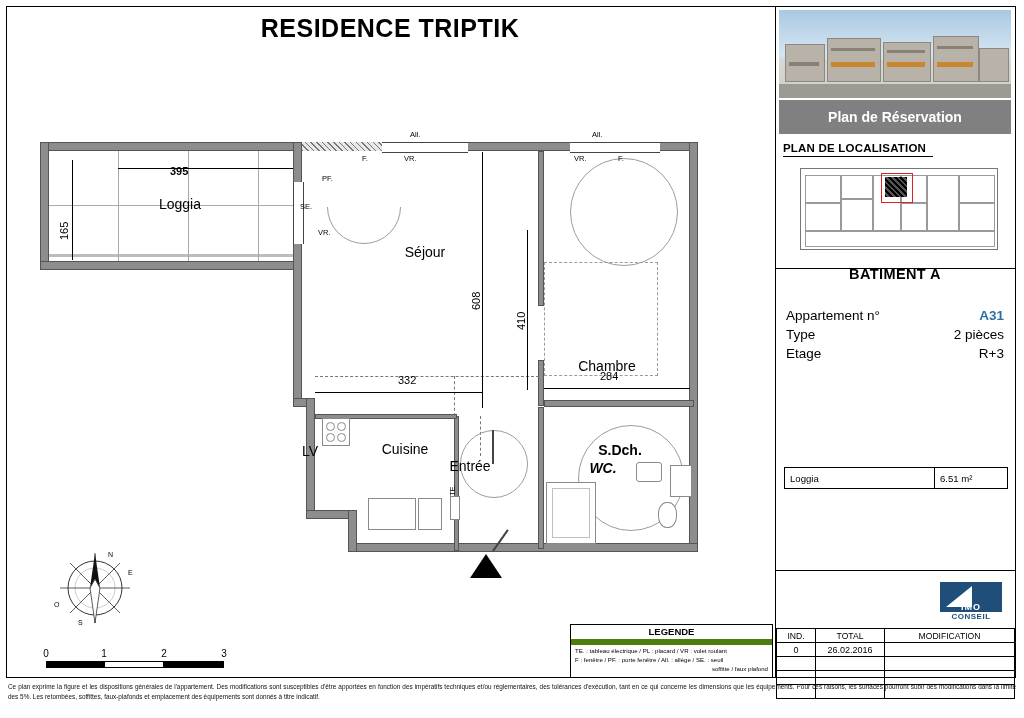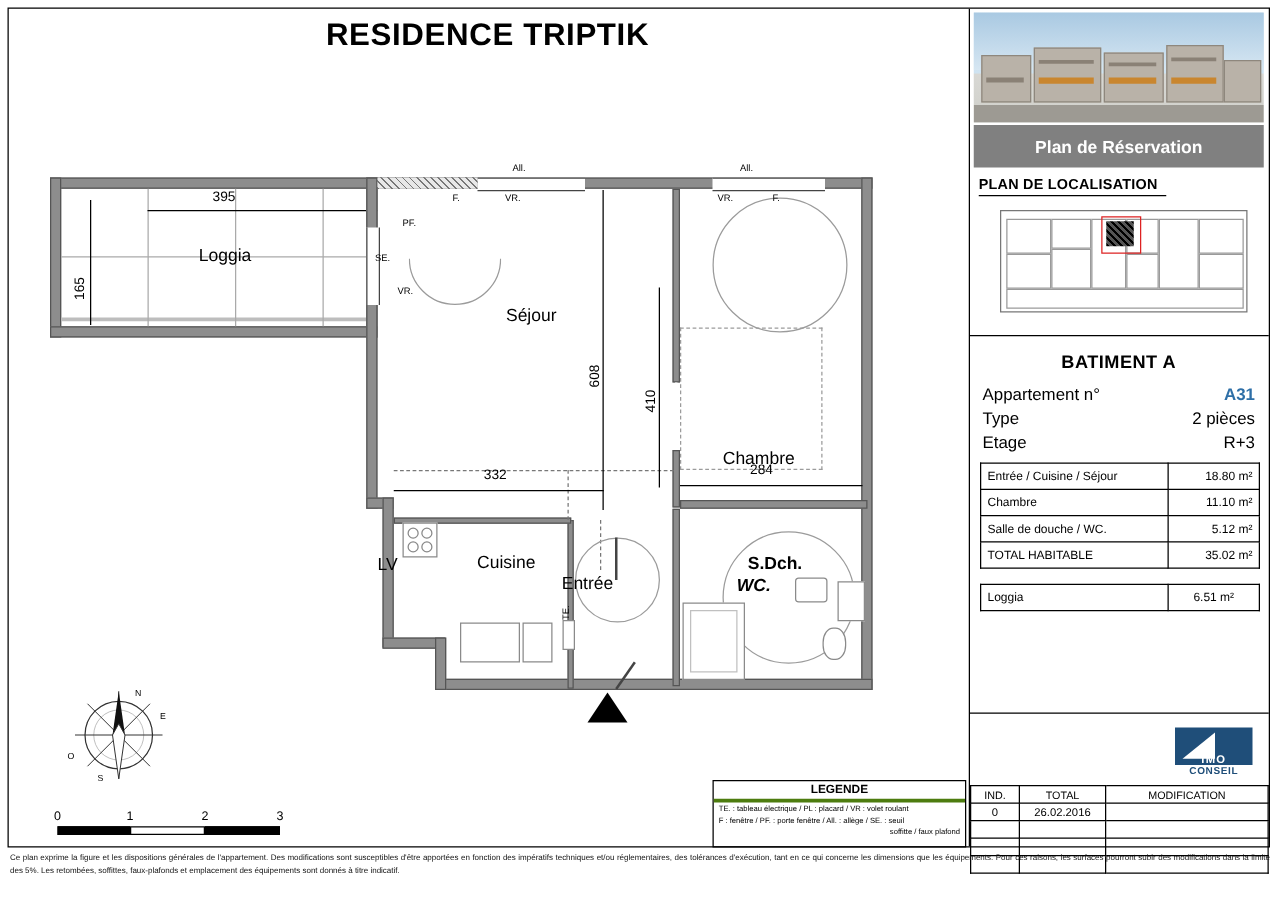--- a/index.html
+++ b/index.html
@@ -112,7 +112,7 @@
     <div class="thinline" style="left:19px;top:75px;width:253px;height:1px;background:#aaa;"></div>
 
     <div class="thinline" style="left:88px;top:38px;width:184px;height:1px;background:#000;"></div>
-    <div class="dim" style="left:140px;top:22px;">395</div>
+    <div class="dim" style="left:140px;top:35px;font-weight:bold;">395</div>
 
     <div class="thinline" style="left:42px;top:30px;width:1px;height:100px;background:#000;"></div>
     <div class="dimv" style="left:28px;top:110px;">165</div>

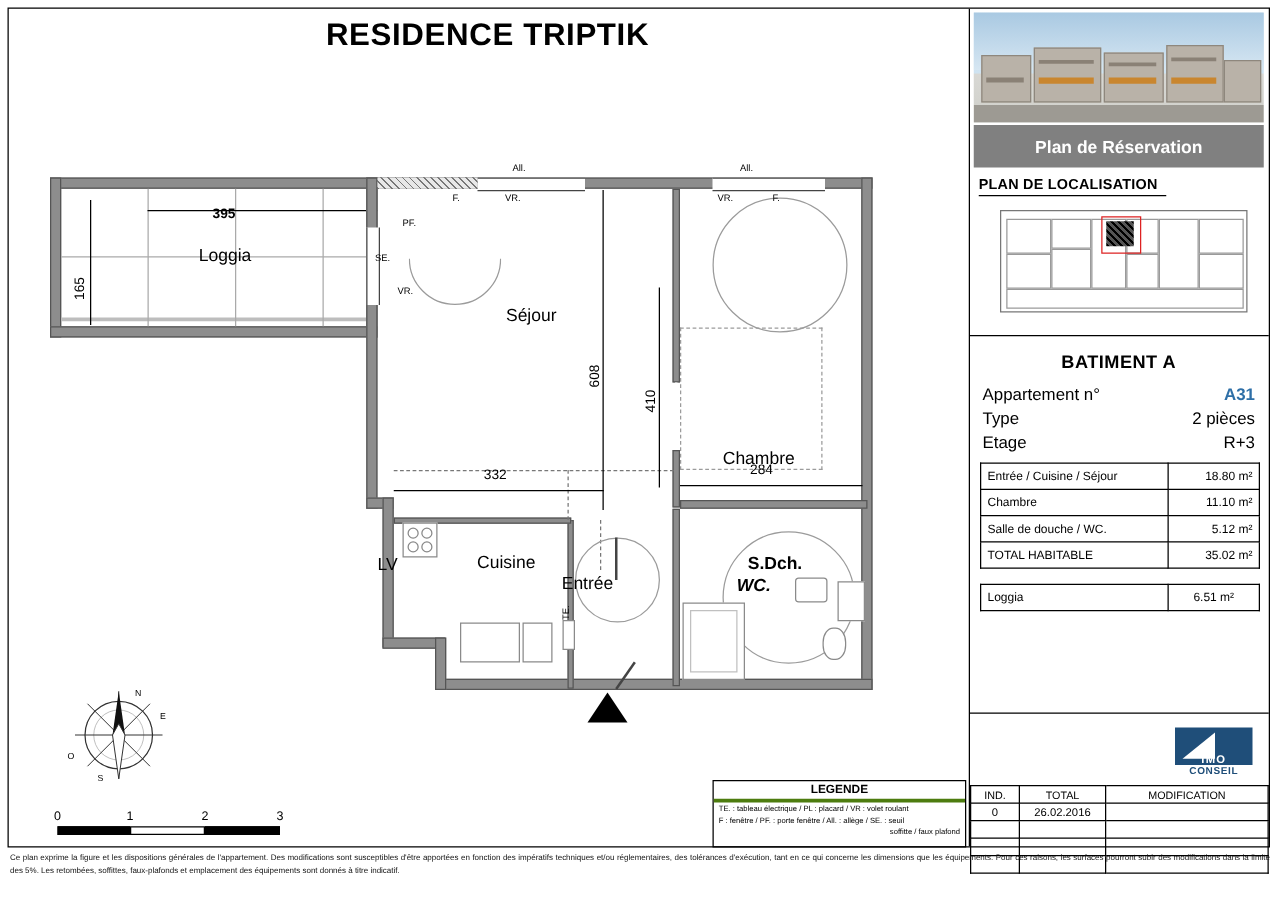--- a/index.html
+++ b/index.html
@@ -32,7 +32,7 @@
 
   #sepline{left:776px;top:268px;width:239px;height:1px;background:#000;}
 
-  #batiment{left:779px;top:282px;width:232px;text-align:center;font-size:14.5px;font-weight:bold;letter-spacing:.4px;}
+  #batiment{left:779px;top:266px;width:232px;text-align:center;font-size:14.5px;font-weight:bold;letter-spacing:.4px;}
   .inforow{position:absolute;left:786px;width:218px;font-size:13.5px;display:flex;justify-content:space-between;}
   #apptnum{color:#2e6fa7;font-weight:bold;}
 

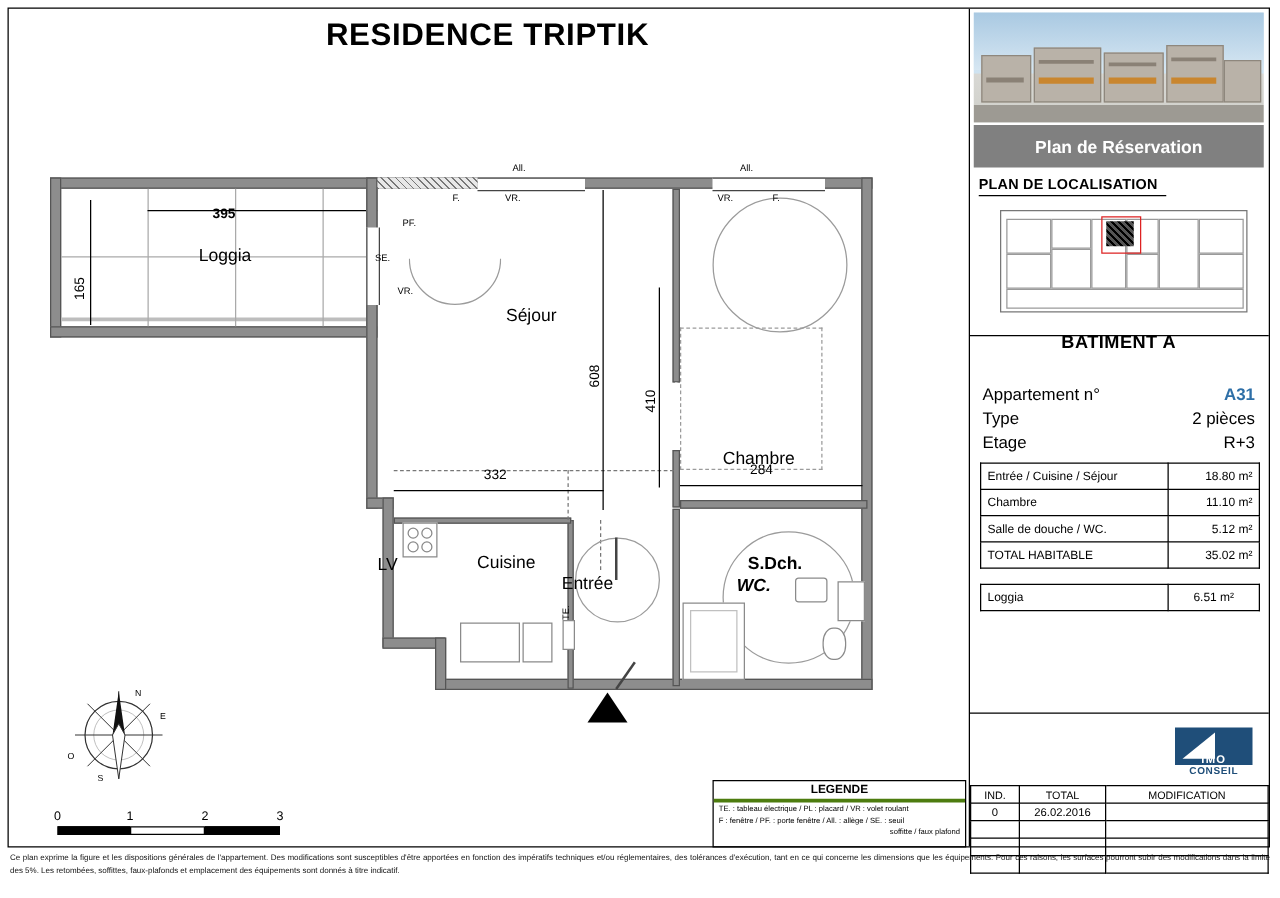--- a/index.html
+++ b/index.html
@@ -185,7 +185,7 @@
     <div class="dimv" style="left:485px;top:200px;">410</div>
 
     <div class="thinline" style="left:285px;top:262px;width:168px;height:1px;background:#000;"></div>
-    <div class="dim" style="left:357px;top:244px;">332</div>
+    <div class="dim" style="left:368px;top:244px;">332</div>
 
     <div class="thinline" style="left:514px;top:258px;width:146px;height:1px;background:#000;"></div>
     <div class="dim" style="left:570px;top:240px;">284</div>

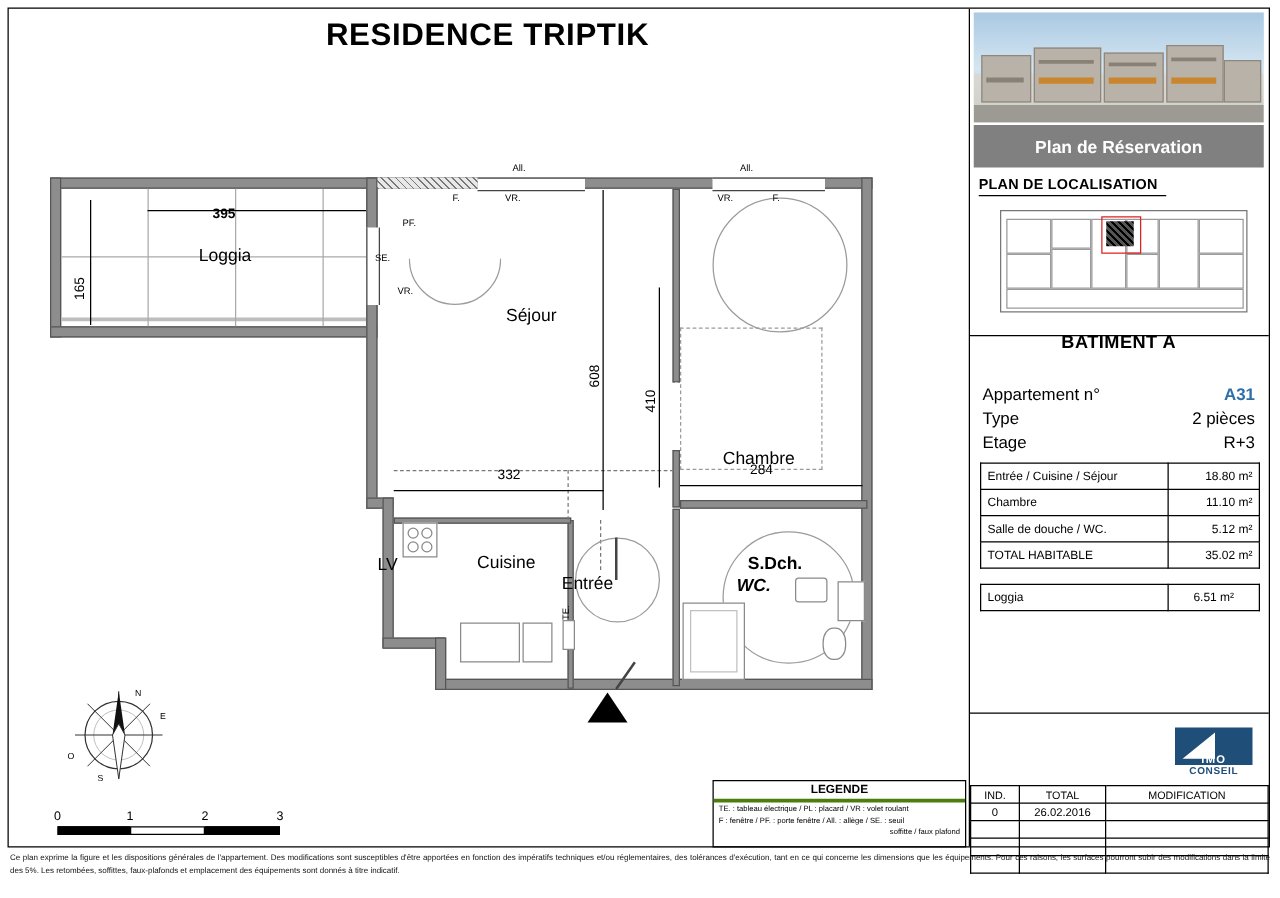--- a/index.html
+++ b/index.html
@@ -309,26 +309,6 @@
     <span>R+3</span>
   </div>
 
-  <table id="areatable" class="abs">
-    <tbody>
-        <tr>
-      <td>Entrée / Cuisine / Séjour</td>
-      <td class="val">18.80 m²</td>
-    </tr>
-    <tr>
-      <td>Chambre</td>
-      <td class="val">11.10 m²</td>
-    </tr>
-    <tr>
-      <td>Salle de douche / WC.</td>
-      <td class="val">5.12 m²</td>
-    </tr>
-    <tr class="total">
-      <td>TOTAL HABITABLE</td>
-      <td class="val">35.02 m²</td>
-    </tr>
-  </tbody>
-    </table>
 
   <table id="loggiatable" class="abs">
     <tbody>

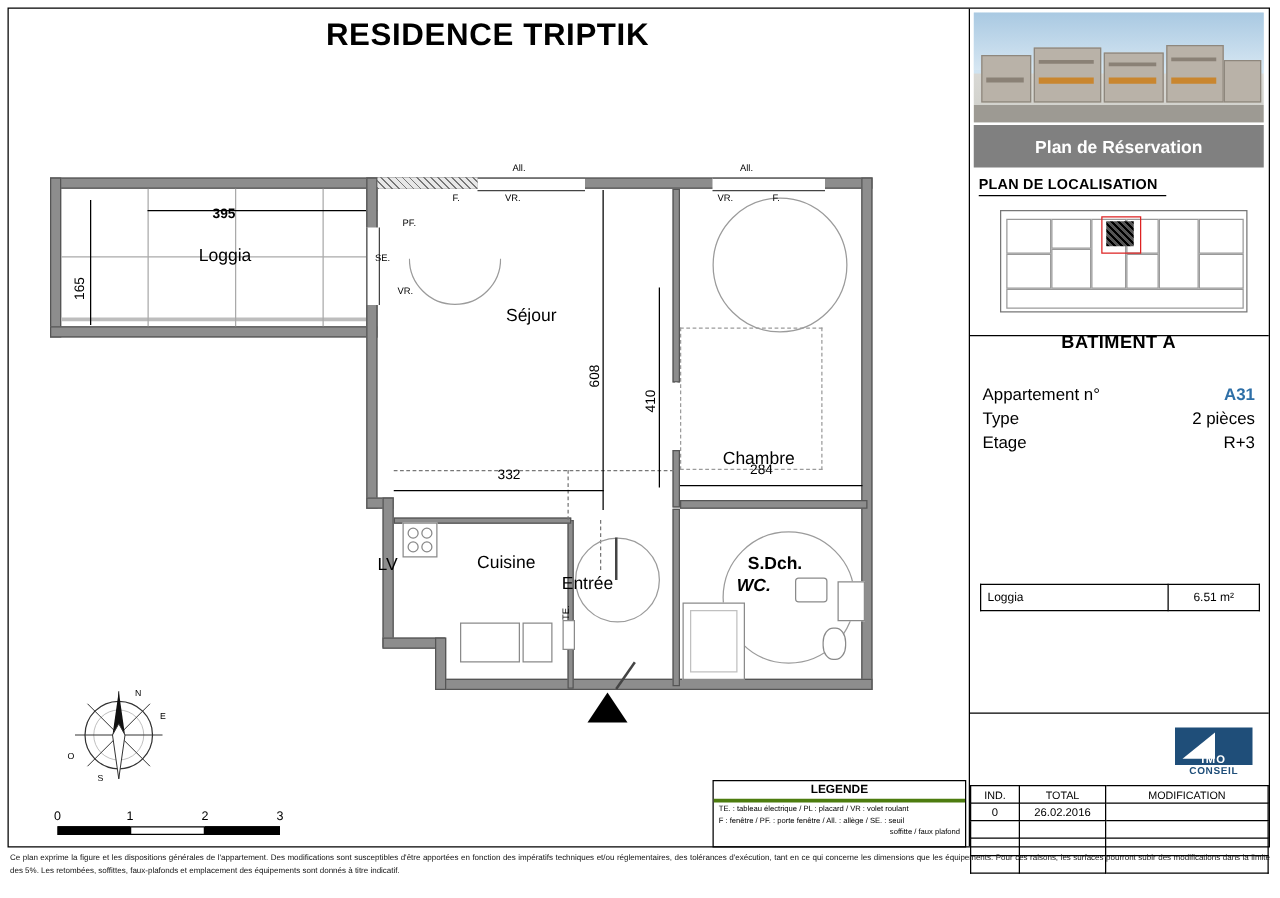--- a/index.html
+++ b/index.html
@@ -43,7 +43,7 @@
 
   #loggiatable{left:784px;top:467px;width:224px;font-size:9.6px;border-collapse:collapse;}
   #loggiatable td{border:1px solid #000;padding:3px 5px;height:14px;}
-  #loggiatable td.val{text-align:center;width:62px;margin-top:16px;}
+  #loggiatable td.val{text-align:left;width:62px;margin-top:16px;}
 
   #logoline{left:776px;top:570px;width:239px;height:1px;background:#000;}
   #logo{left:940px;top:582px;width:62px;height:44px;background:#fff;}

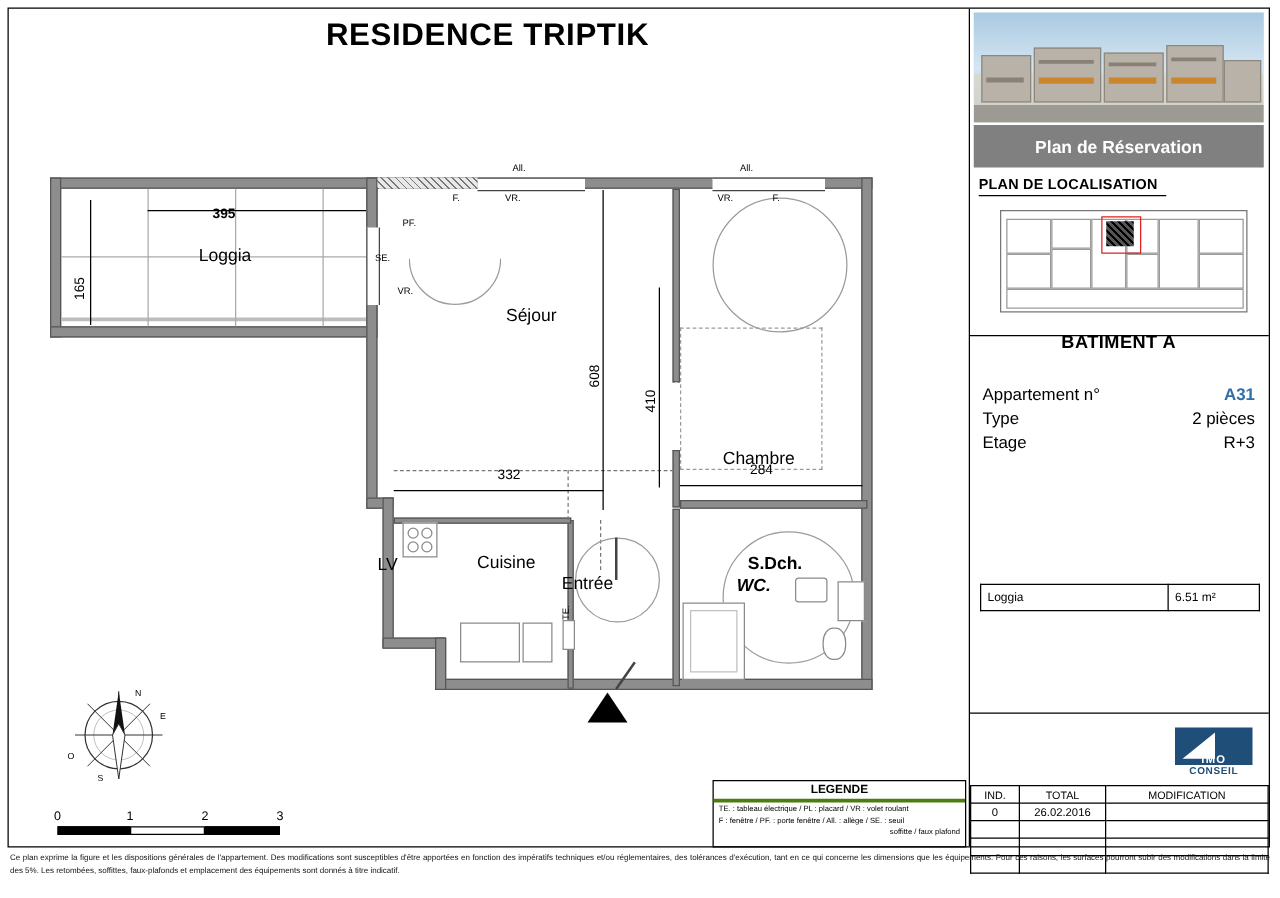--- a/index.html
+++ b/index.html
@@ -60,7 +60,7 @@
 
   
   #legend{left:570px;top:624px;width:203px;height:54px;border:1px solid #000;box-sizing:border-box;}
-  #legend .lt{text-align:center;font-size:9.5px;font-weight:bold;border-bottom:3px solid #4d7c0f;padding:1px 0 2px;}
+  #legend .lt{text-align:center;font-size:9.5px;font-weight:bold;border-bottom:6px solid #4d7c0f;padding:1px 0 2px;}
   #legend .lb{font-size:6.1px;line-height:1.45;padding:2px 4px;}
 
   

